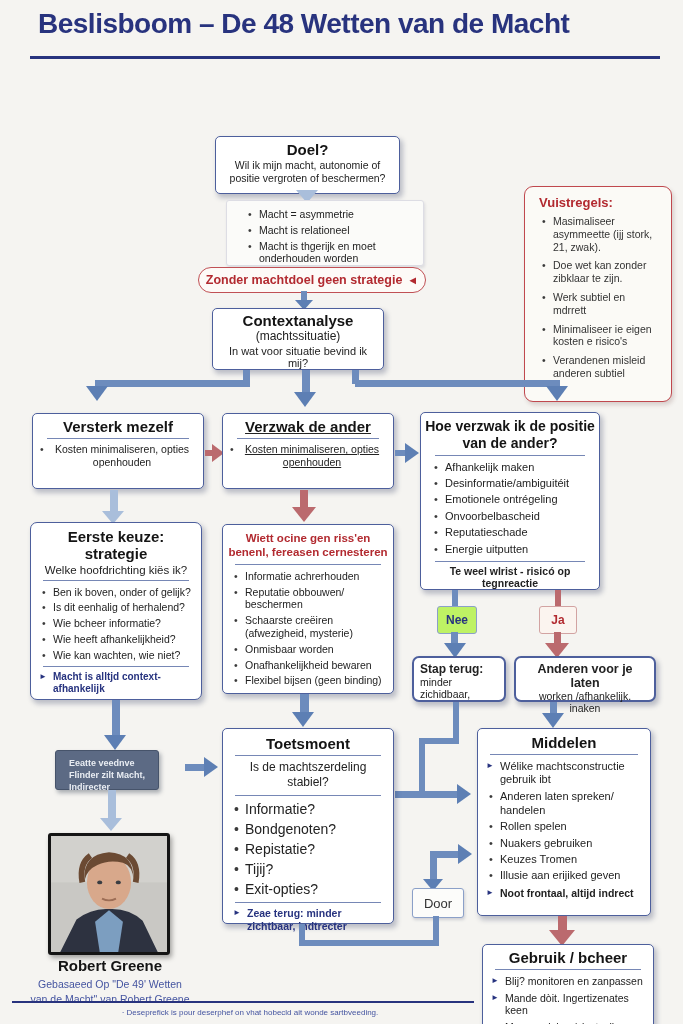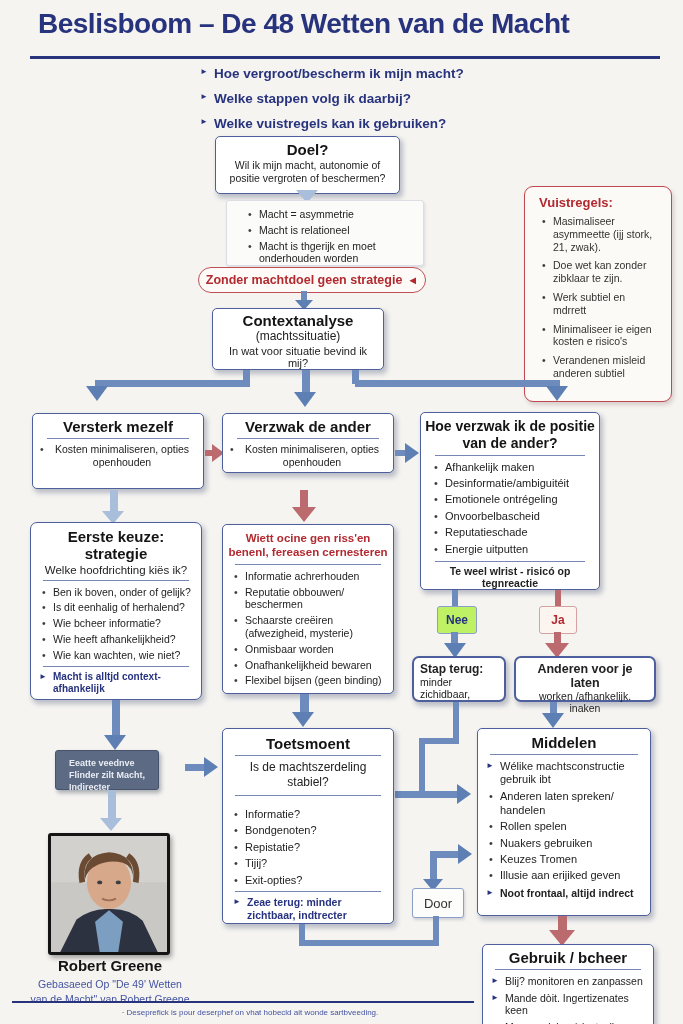--- a/index.html
+++ b/index.html
@@ -43,13 +43,6 @@
   <div class="abs" style="left:38px; top:8px; font-size:28px; font-weight:bold; letter-spacing:-0.5px; color:#28337e;">Beslisboom – De 48 Wetten van de Macht</div>
   <div class="abs" style="left:30px; top:56px; width:630px; height:2.5px; background:#28337e;"></div>
 
-  <div class="abs" style="left:196px; top:64px;">
-    <ul class="tri-bullets" style="font-size:13.5px; font-weight:bold; color:#28337e;">
-      <li style="margin-bottom:9px;">Hoe vergroot/bescherm ik mijn macht?</li>
-      <li style="margin-bottom:9px;">Welke stappen volg ik daarbij?</li>
-      <li>Welke vuistregels kan ik gebruiken?</li>
-    </ul>
-  </div>
 
   <div class="box" style="left:215px; top:136px; width:185px; height:58px; padding:4px 8px;">
     <div class="box-title" style="font-size:15px;">Doel?</div>

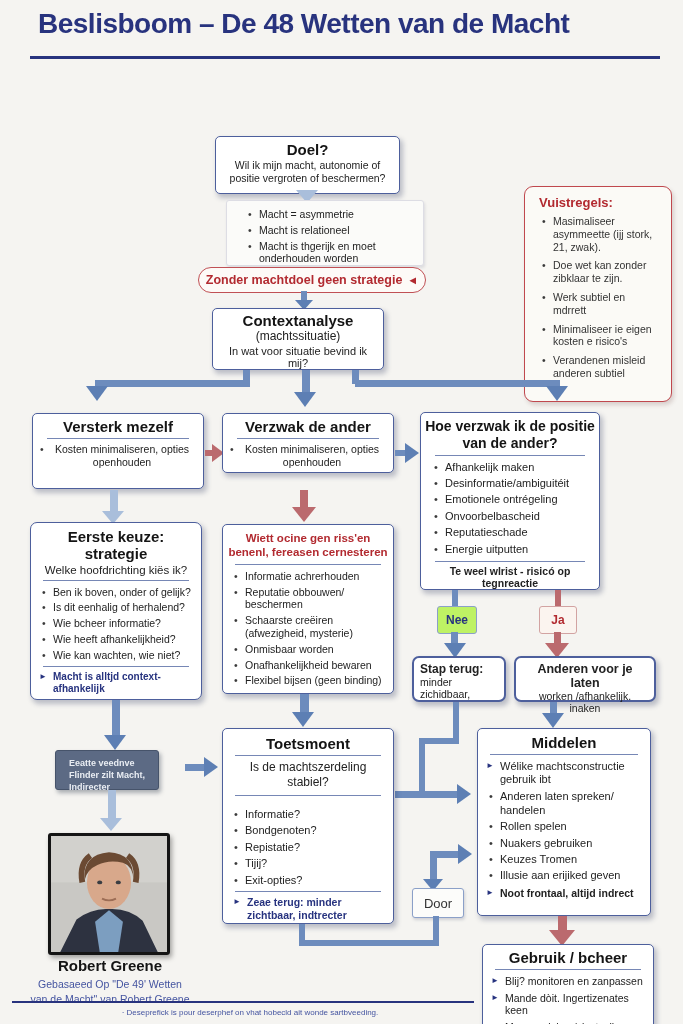--- a/index.html
+++ b/index.html
@@ -106,7 +106,7 @@
   <div class="hbar redb" style="left:205px; top:450px; width:11px; height:6px;"></div>
   <div class="tri tr-red abs" style="left:212px; top:444px;"></div>
 
-  <div class="box" style="left:222px; top:413px; width:172px; height:60px; padding:4px 4px;">
+  <div class="box" style="left:222px; top:413px; width:172px; height:76px; padding:4px 4px;text-decoration:underline;">
     <div class="box-title" style="font-size:15px;">Verzwak de ander</div>
     <div class="inner-div"></div>
     <ul class="bullets blue-bullets" style="font-size:10.5px; text-align:center; padding-left:14px;">

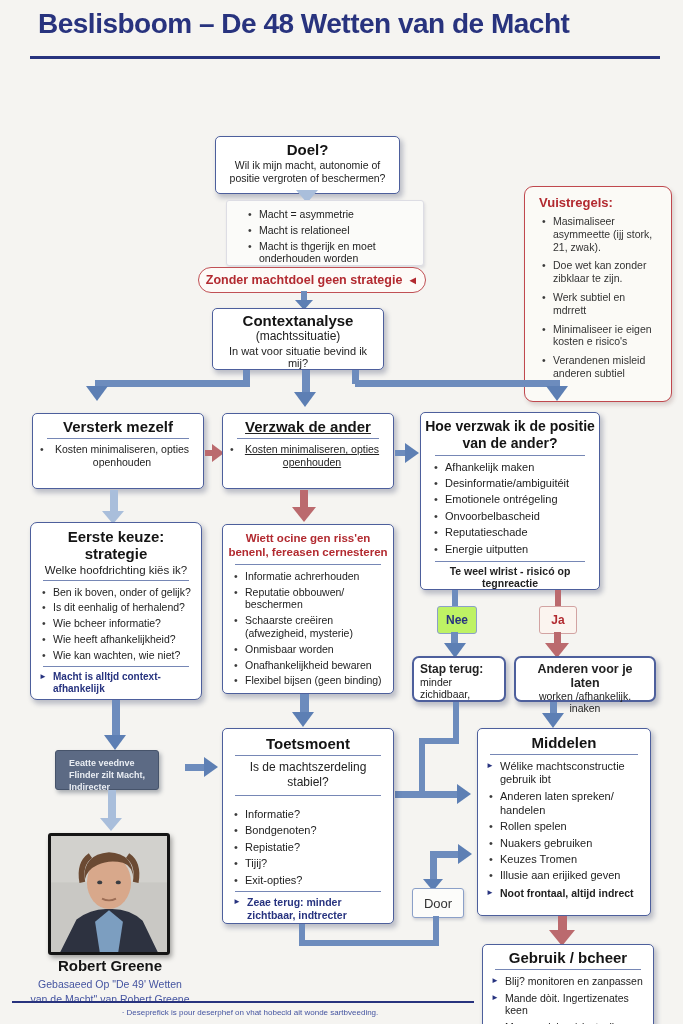--- a/index.html
+++ b/index.html
@@ -232,7 +232,7 @@
     <div class="inner-div"></div>
     <div style="font-size:12px; text-align:center; line-height:1.25; margin:4px 12px 0;">Is de machtszerdeling stabiel?</div>
     <div class="inner-div" style="margin-top:5px;"></div>
-    <ul class="bullets" style="font-size:11px; margin-top:12px;">
+    <ul class="bullets" style="font-size:14px; margin-top:5px;">
       <li>Informatie?</li>
       <li>Bondgenoten?</li>
       <li>Repistatie?</li>

